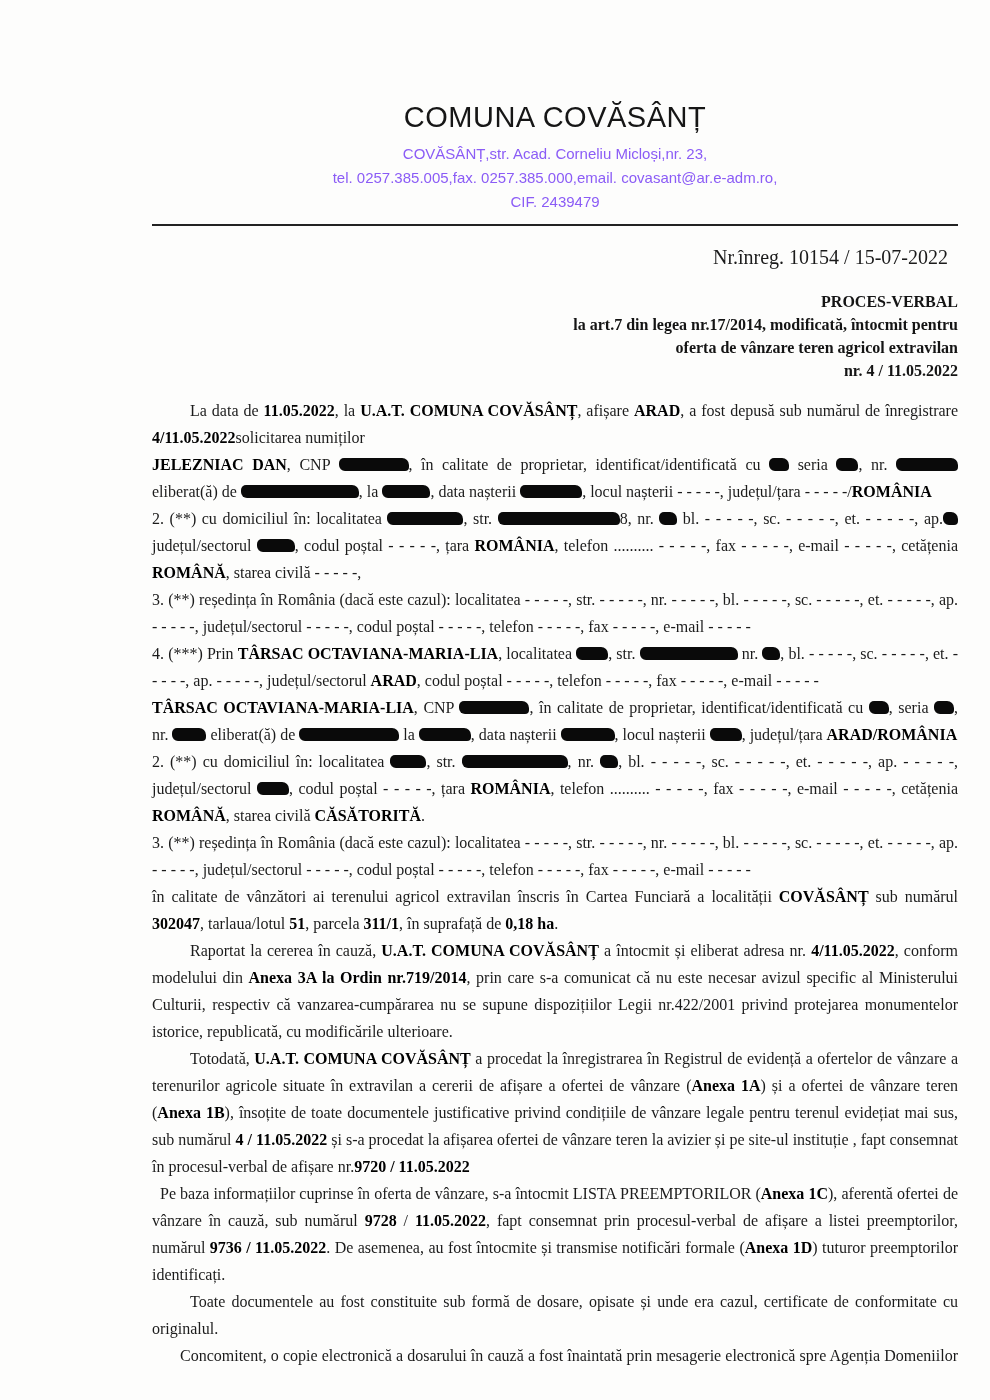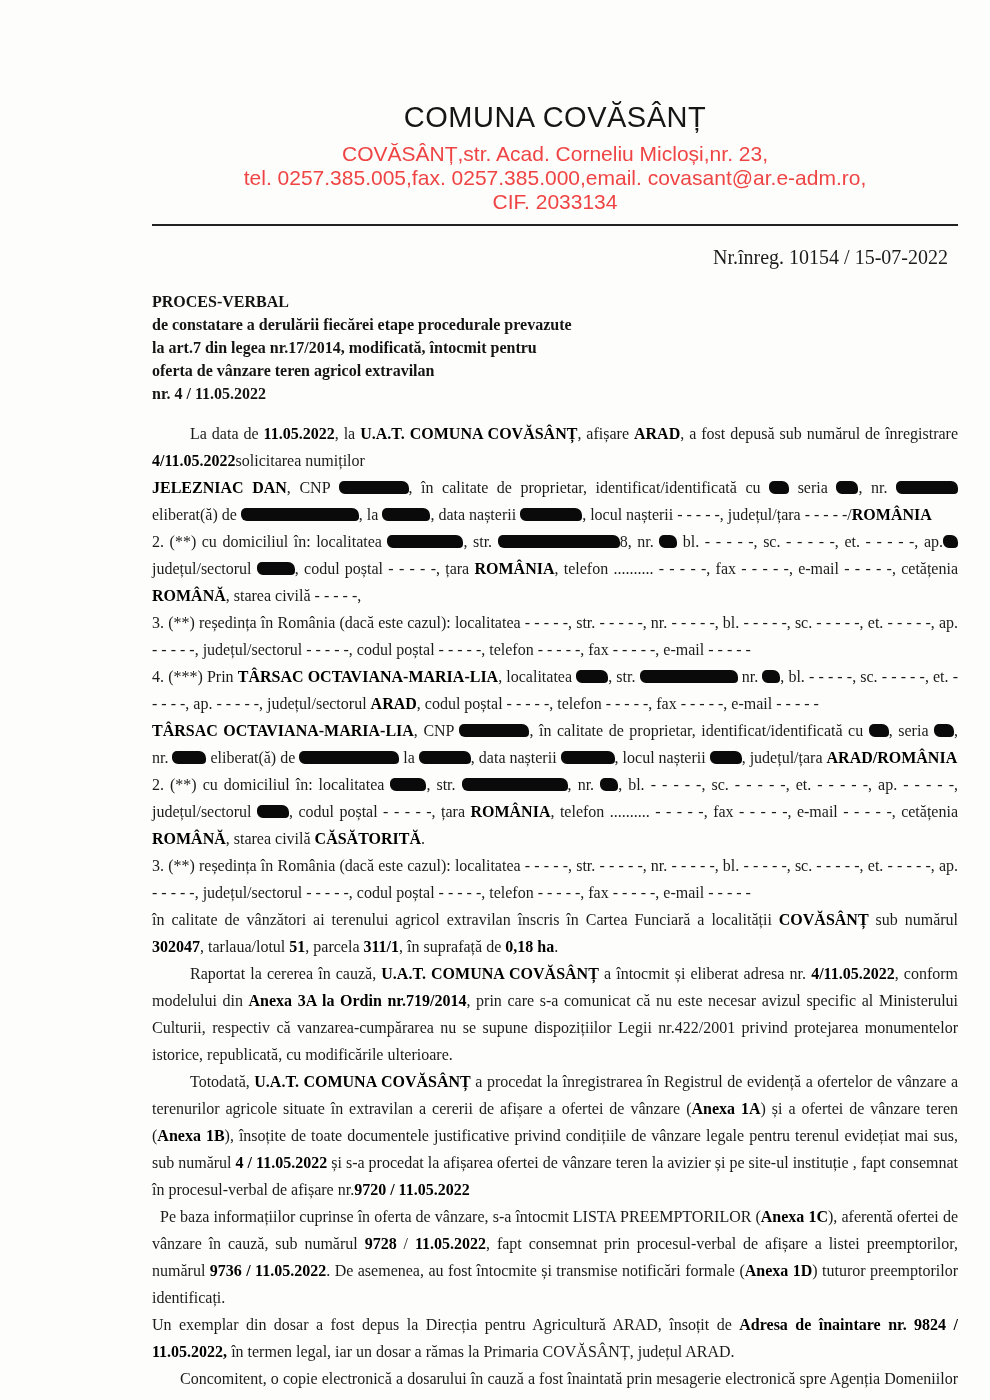--- a/index.html
+++ b/index.html
@@ -28,9 +28,9 @@
     color: #161616;
   }
   .addr {
-    font-size: 21px;
+    font-size: 15px;
     line-height: 24px;
-    color: #ef4444;
+    color: #8b5cf6;
   }
   .rule {
     border: none;

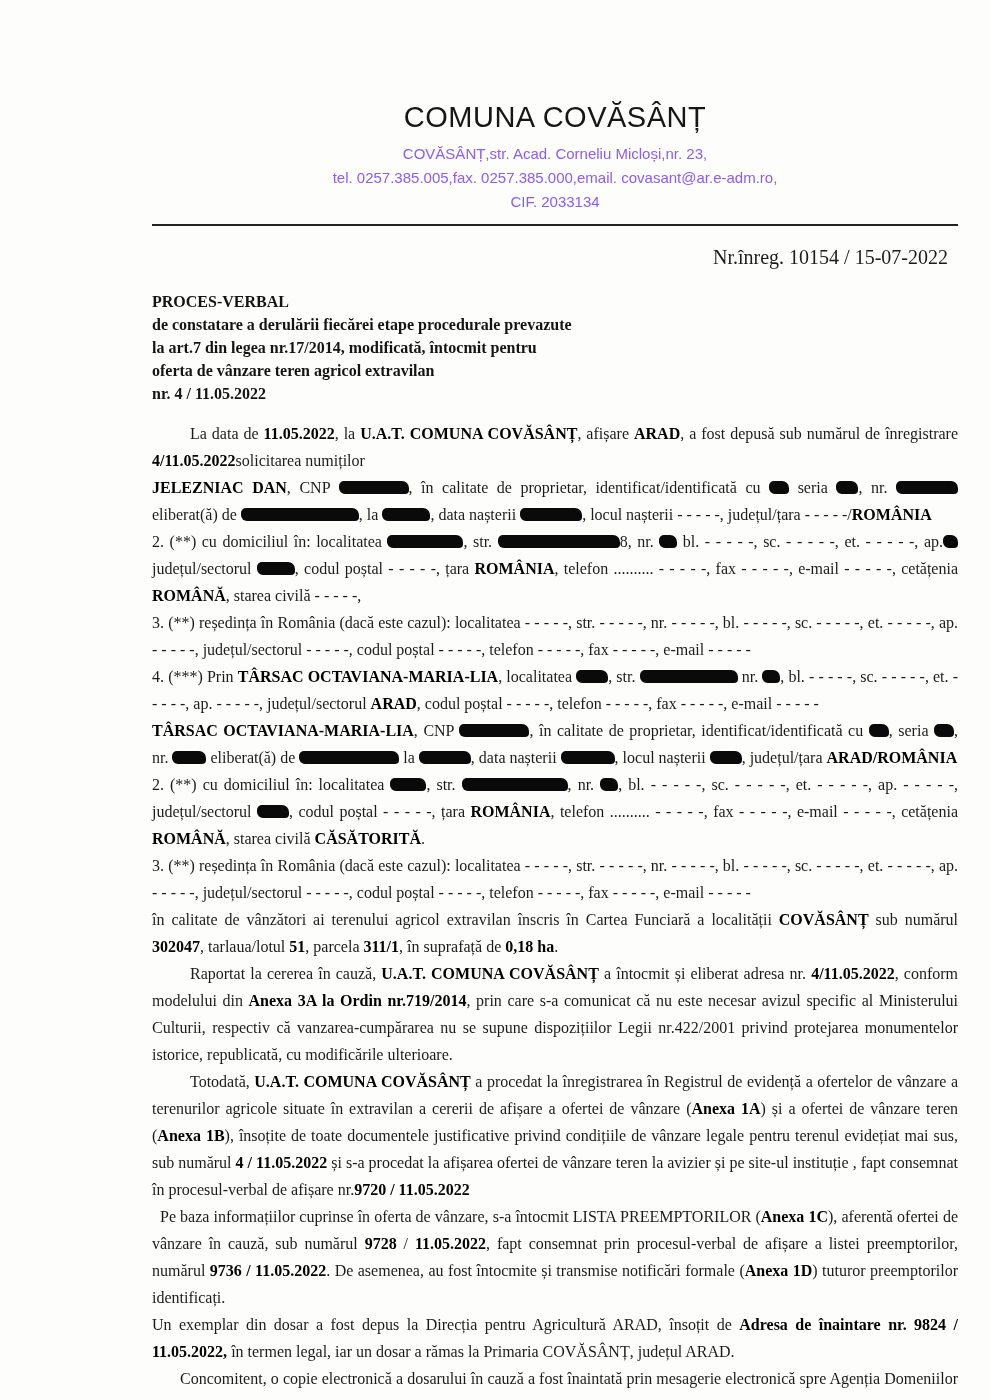--- a/index.html
+++ b/index.html
@@ -81,7 +81,7 @@
     <div class="commune">COMUNA COVĂSÂNȚ</div>
     <div class="addr">COVĂSÂNȚ,str. Acad. Corneliu Micloși,nr. 23,</div>
     <div class="addr">tel. 0257.385.005,fax. 0257.385.000,email. covasant@ar.e-adm.ro,</div>
-    <div class="addr">CIF. 2033134</div>
+    <div class="addr">CIF. 2439479</div>
   </header>
 
   <hr class="rule">

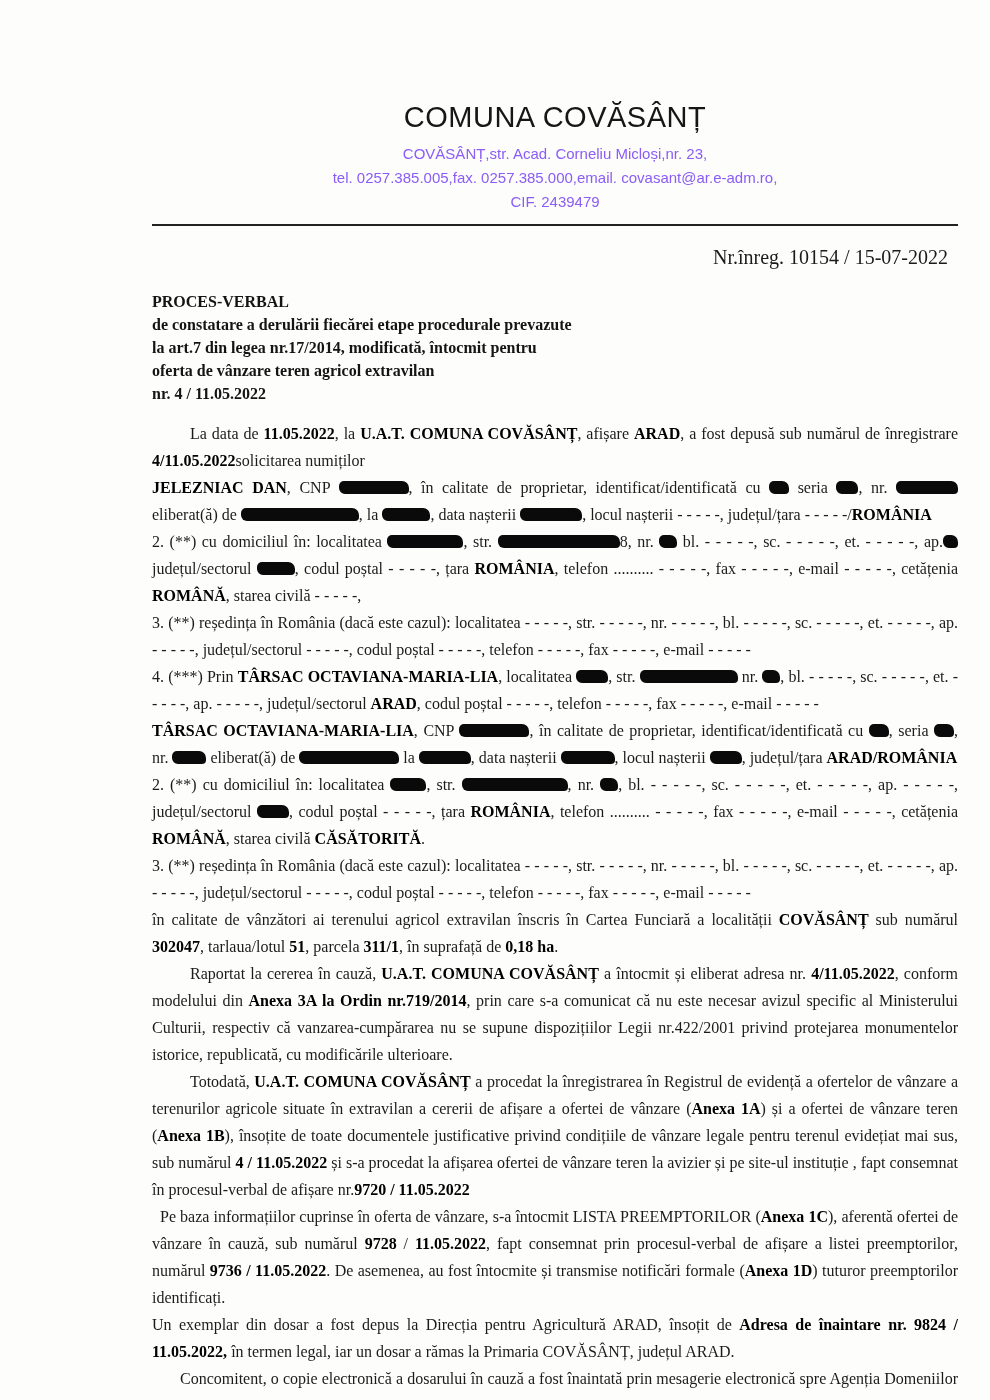--- a/index.html
+++ b/index.html
@@ -45,7 +45,7 @@
   }
   .title-block {
     margin-top: 21px;
-    text-align: left;
+    text-align: right;
     font-weight: bold;
     font-size: 16px;
     line-height: 23px;

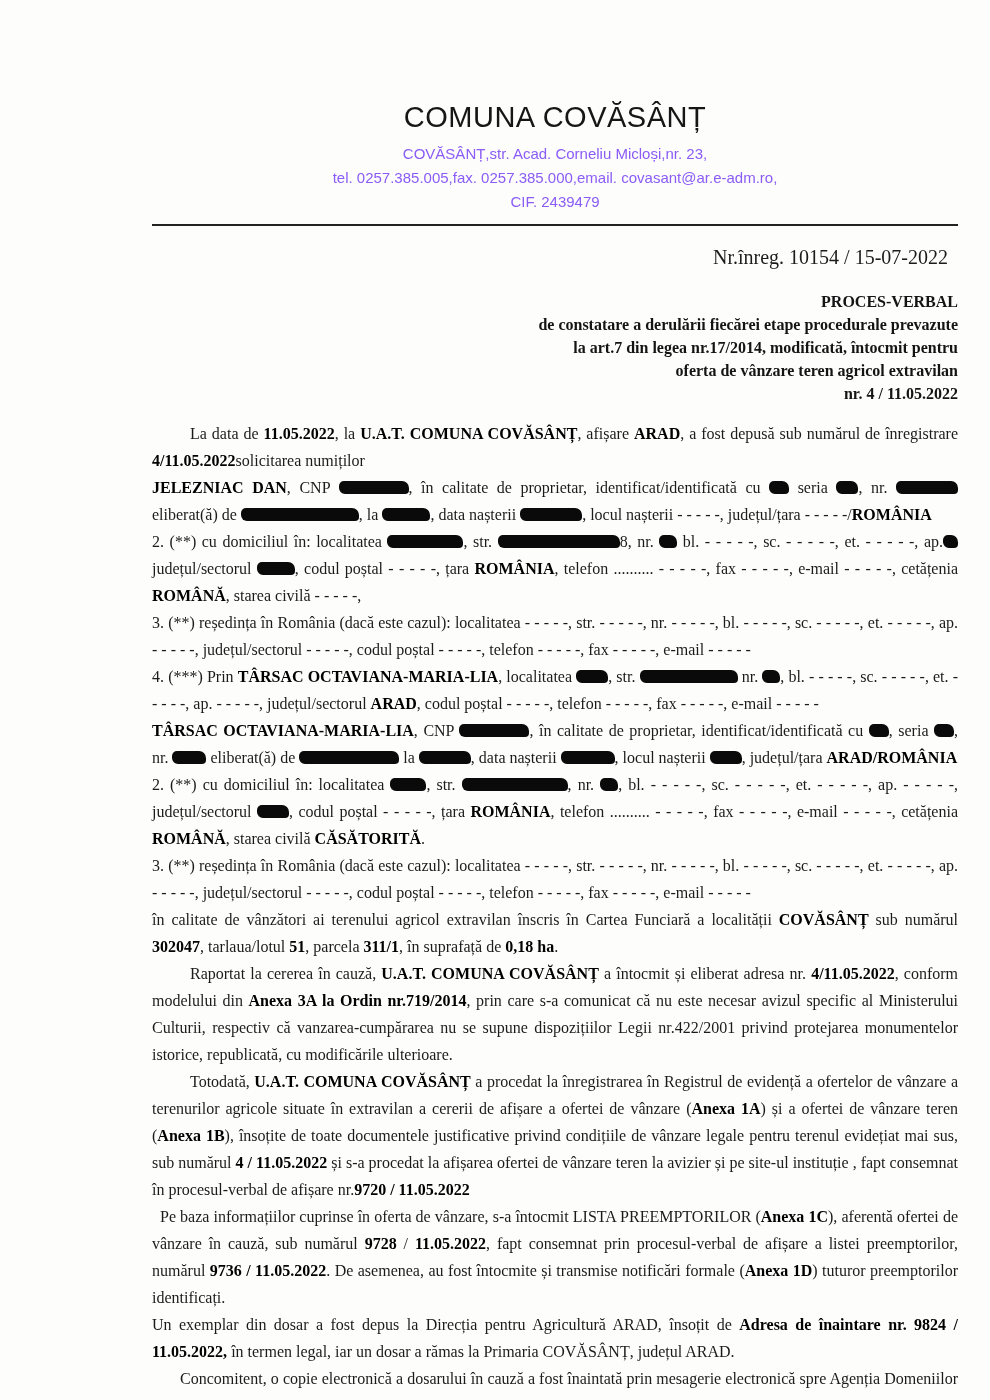--- a/index.html
+++ b/index.html
@@ -90,7 +90,6 @@
 
   <div class="title-block">
     <div>PROCES-VERBAL</div>
-    <div>de constatare a derulării fiecărei etape procedurale prevazute</div>
     <div>la art.7 din legea nr.17/2014, modificată, întocmit pentru</div>
     <div>oferta de vânzare teren agricol extravilan</div>
     <div>nr. 4 / 11.05.2022</div>

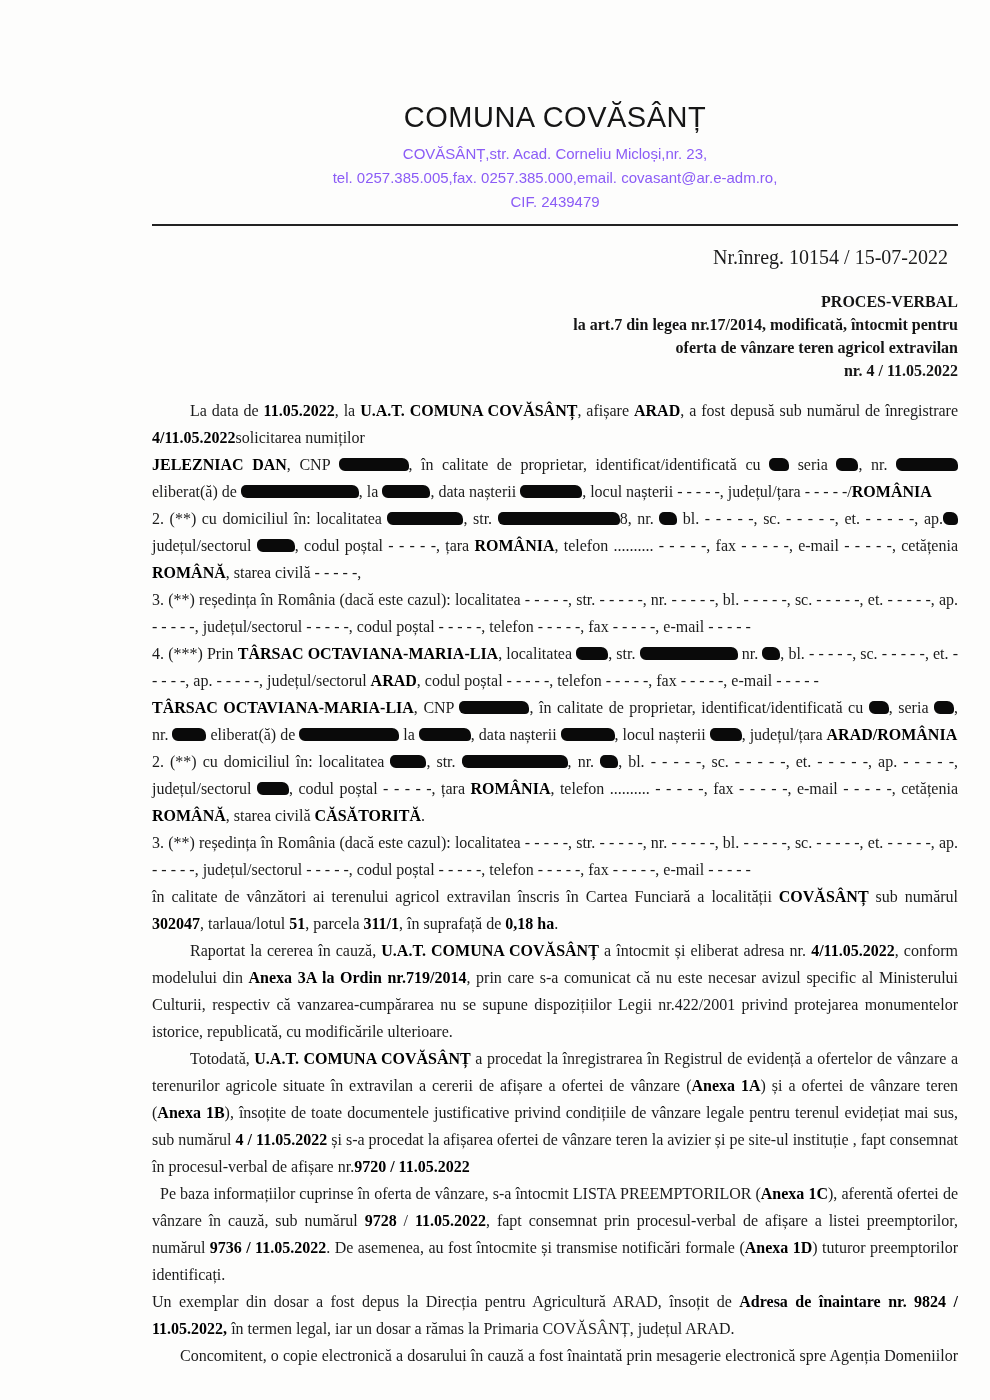--- a/index.html
+++ b/index.html
@@ -108,6 +108,7 @@
     <p class="para indent-lg"><span>Raportat la cererea în cauză, </span><span class="bold">U.A.T. COMUNA COVĂSÂNȚ</span><span> a întocmit și eliberat adresa nr. </span><span class="bold">4/11.05.2022</span><span>, conform modelului din </span><span class="bold">Anexa 3A la Ordin nr.719/2014</span><span>, prin care s-a comunicat că nu este necesar avizul specific al Ministerului Culturii, respectiv că vanzarea-cumpărarea nu se supune dispozițiilor Legii nr.422/2001 privind protejarea monumentelor istorice, republicată, cu modificările ulterioare.</span></p>
     <p class="para indent-lg"><span>Totodată, </span><span class="bold">U.A.T. COMUNA COVĂSÂNȚ</span><span> a procedat la înregistrarea în Registrul de evidență a ofertelor de vânzare a terenurilor agricole situate în extravilan a cererii de afișare a ofertei de vânzare (</span><span class="bold">Anexa 1A</span><span>) și a ofertei de vânzare teren (</span><span class="bold">Anexa 1B</span><span>), însoțite de toate documentele justificative privind condițiile de vânzare legale pentru terenul evidețiat mai sus, sub numărul </span><span class="bold">4 / 11.05.2022</span><span> și s-a procedat la afișarea ofertei de vânzare teren la avizier și pe site-ul instituție , fapt consemnat în procesul-verbal de afișare nr.</span><span class="bold">9720 / 11.05.2022</span></p>
     <p class="para indent-sm"><span>Pe baza informațiilor cuprinse în oferta de vânzare, s-a întocmit LISTA PREEMPTORILOR (</span><span class="bold">Anexa 1C</span><span>), aferentă ofertei de vânzare în cauză, sub numărul </span><span class="bold">9728</span><span> / </span><span class="bold">11.05.2022</span><span>, fapt consemnat prin procesul-verbal de afișare a listei preemptorilor, numărul </span><span class="bold">9736 / 11.05.2022</span><span>. De asemenea, au fost întocmite și transmise notificări formale (</span><span class="bold">Anexa 1D</span><span>) tuturor preemptorilor identificați.</span></p>
+    <p class="para indent-lg"><span>Toate documentele au fost constituite sub formă de dosare, opisate și unde era cazul, certificate de conformitate cu originalul.</span></p>
     <p class="para"><span>Un exemplar din dosar a fost depus la Direcția pentru Agricultură ARAD, însoțit de </span><span class="bold">Adresa de înaintare nr. 9824 / 11.05.2022,</span><span> în termen legal, iar un dosar a rămas la Primaria COVĂSÂNȚ, județul ARAD.</span></p>
     <p class="para indent-md fill"><span>Concomitent, o copie electronică a dosarului în cauză a fost înaintată prin mesagerie electronică spre Agenția Domeniilor</span></p>
   </main>

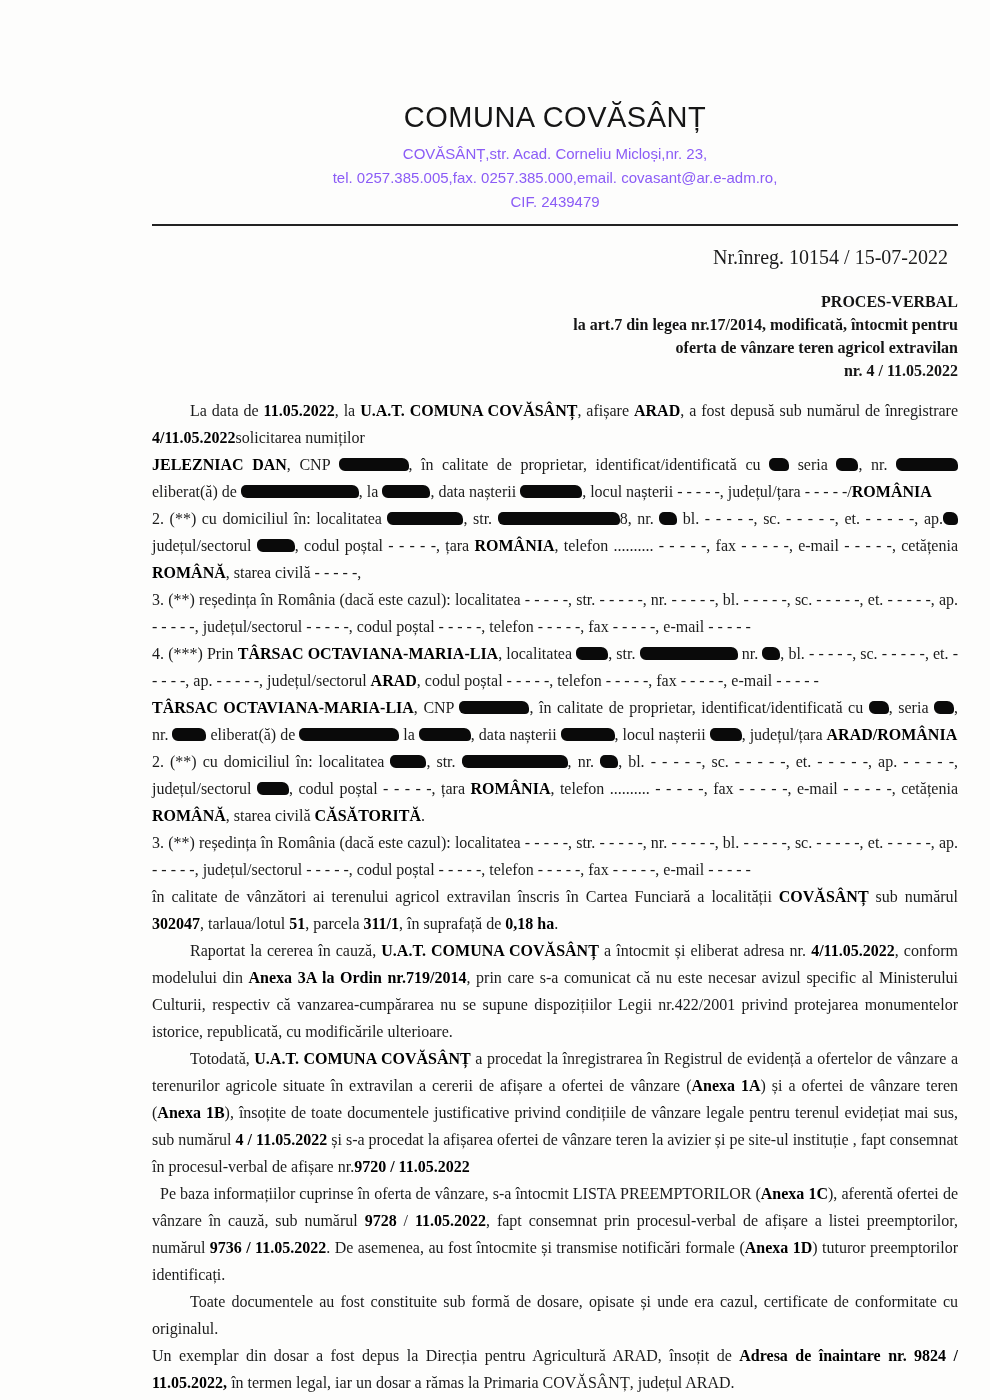--- a/index.html
+++ b/index.html
@@ -109,7 +109,6 @@
     <p class="para indent-lg"><span>Totodată, </span><span class="bold">U.A.T. COMUNA COVĂSÂNȚ</span><span> a procedat la înregistrarea în Registrul de evidență a ofertelor de vânzare a terenurilor agricole situate în extravilan a cererii de afișare a ofertei de vânzare (</span><span class="bold">Anexa 1A</span><span>) și a ofertei de vânzare teren (</span><span class="bold">Anexa 1B</span><span>), însoțite de toate documentele justificative privind condițiile de vânzare legale pentru terenul evidețiat mai sus, sub numărul </span><span class="bold">4 / 11.05.2022</span><span> și s-a procedat la afișarea ofertei de vânzare teren la avizier și pe site-ul instituție , fapt consemnat în procesul-verbal de afișare nr.</span><span class="bold">9720 / 11.05.2022</span></p>
     <p class="para indent-sm"><span>Pe baza informațiilor cuprinse în oferta de vânzare, s-a întocmit LISTA PREEMPTORILOR (</span><span class="bold">Anexa 1C</span><span>), aferentă ofertei de vânzare în cauză, sub numărul </span><span class="bold">9728</span><span> / </span><span class="bold">11.05.2022</span><span>, fapt consemnat prin procesul-verbal de afișare a listei preemptorilor, numărul </span><span class="bold">9736 / 11.05.2022</span><span>. De asemenea, au fost întocmite și transmise notificări formale (</span><span class="bold">Anexa 1D</span><span>) tuturor preemptorilor identificați.</span></p>
     <p class="para indent-lg"><span>Toate documentele au fost constituite sub formă de dosare, opisate și unde era cazul, certificate de conformitate cu originalul.</span></p>
-    <p class="para"><span>Un exemplar din dosar a fost depus la Direcția pentru Agricultură ARAD, însoțit de </span><span class="bold">Adresa de înaintare nr. 9824 / 11.05.2022,</span><span> în termen legal, iar un dosar a rămas la Primaria COVĂSÂNȚ, județul ARAD.</span></p>
     <p class="para indent-md fill"><span>Concomitent, o copie electronică a dosarului în cauză a fost înaintată prin mesagerie electronică spre Agenția Domeniilor</span></p>
   </main>
 

